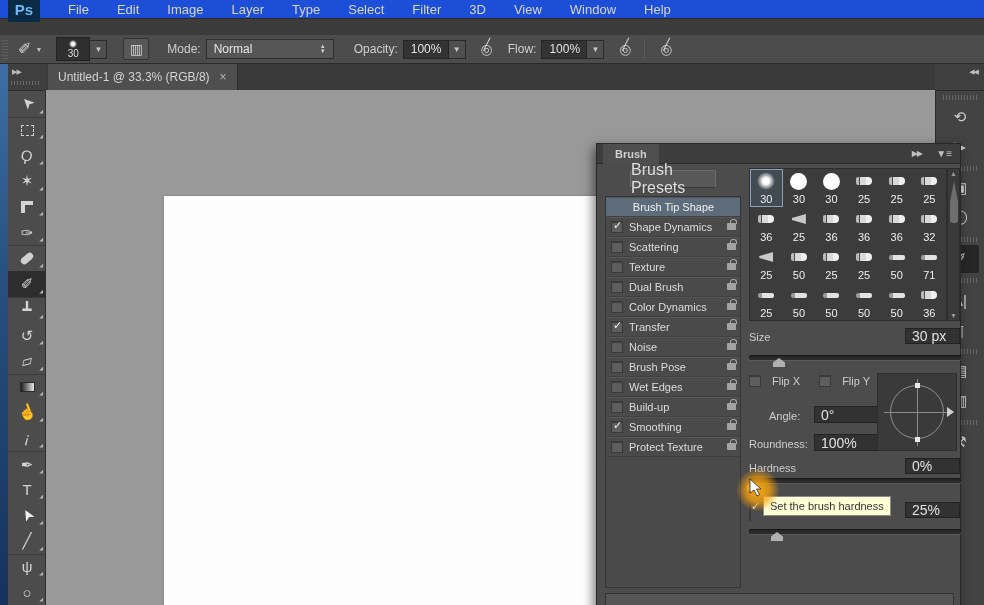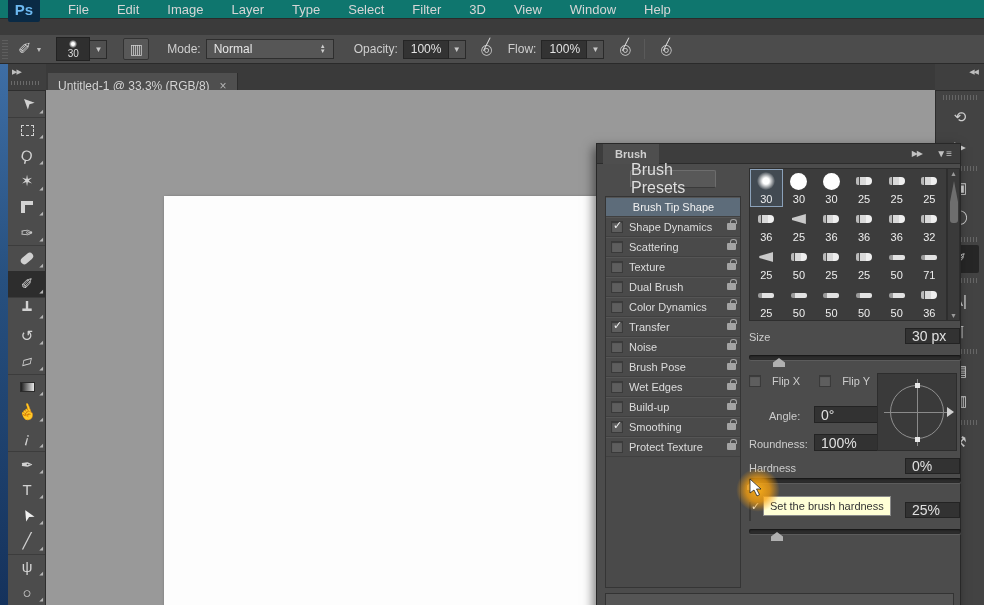--- a/index.html
+++ b/index.html
@@ -9,7 +9,7 @@
   #stage { position:relative; width:984px; height:605px; }
 
   
-  #menubar { left:0; top:0; width:984px; height:19px; background:#0f766e;
+  #menubar { left:0; top:0; width:984px; height:19px; background:#1d4ed8;
     border-bottom:1px solid #2b2b2b; display:flex; align-items:center; }
   #ps-logo { width:32px; height:26px; margin:0 14px 0 8px; background:#0a2a45;
     color:#6cb8f0; font-weight:bold; font-size:15px; display:flex; align-items:center;

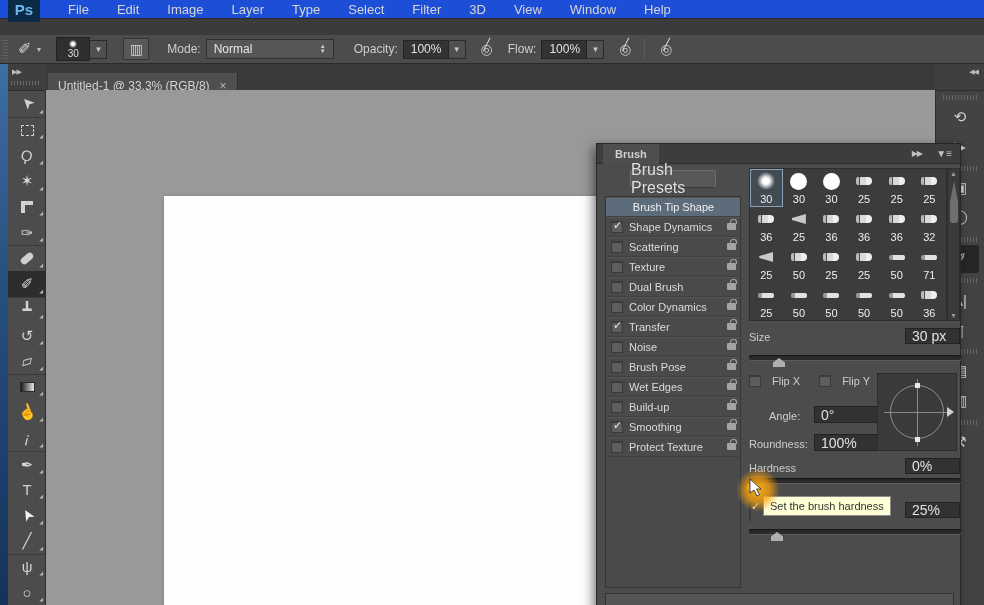--- a/index.html
+++ b/index.html
@@ -67,7 +67,7 @@
 
   
   #tabbar { left:46px; top:64px; width:889px; height:44px; background:#3a3a3a;
-    border-bottom:1px solid #2c2c2c; display:flex; align-items:center; }
+    border-bottom:1px solid #2c2c2c; display:flex; align-items:flex-start; }
   #doc-tab { margin-left:2px; height:26px; background:#4f4f4f; color:#d4d4d4; font-size:12px;
     display:flex; align-items:center; padding:0 10px; border-right:1px solid #2c2c2c; }
   #doc-tab .close { margin-left:10px; color:#b5b5b5; font-size:12px; }

